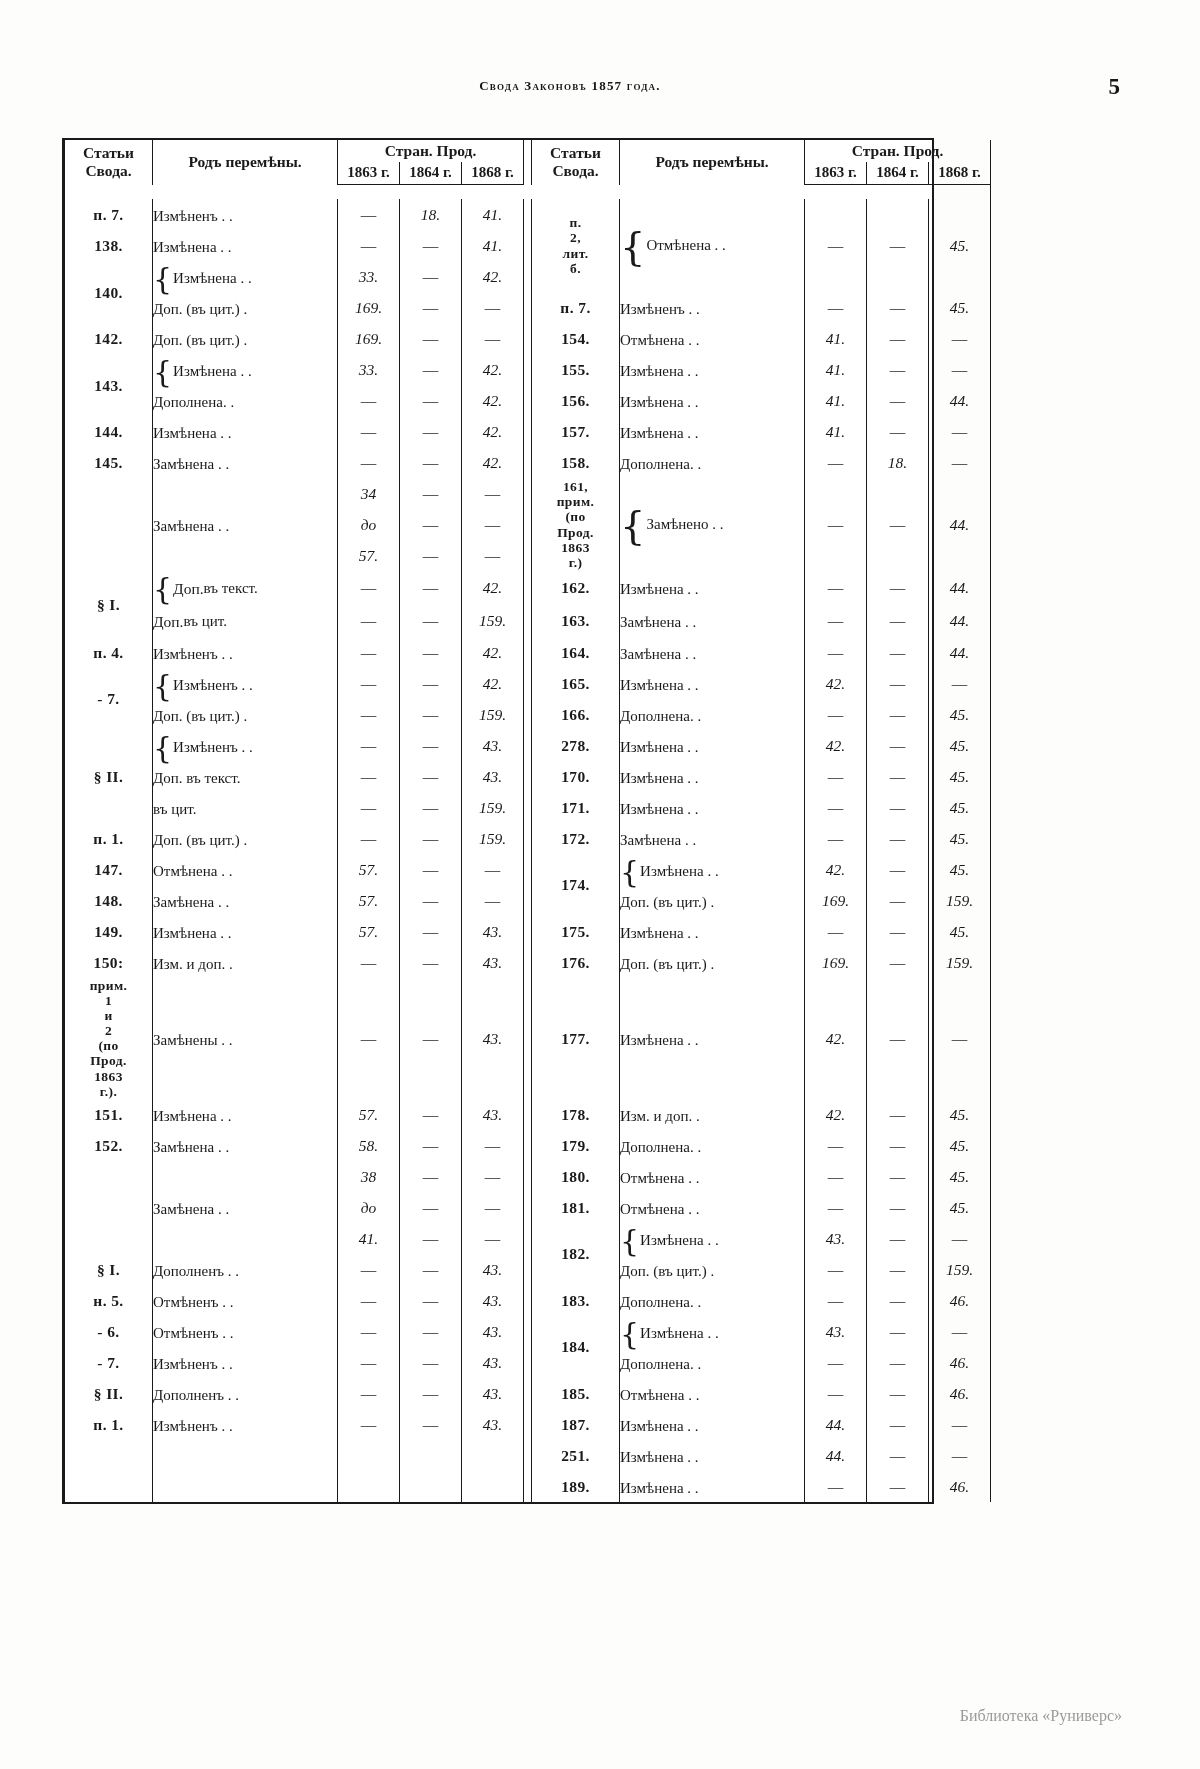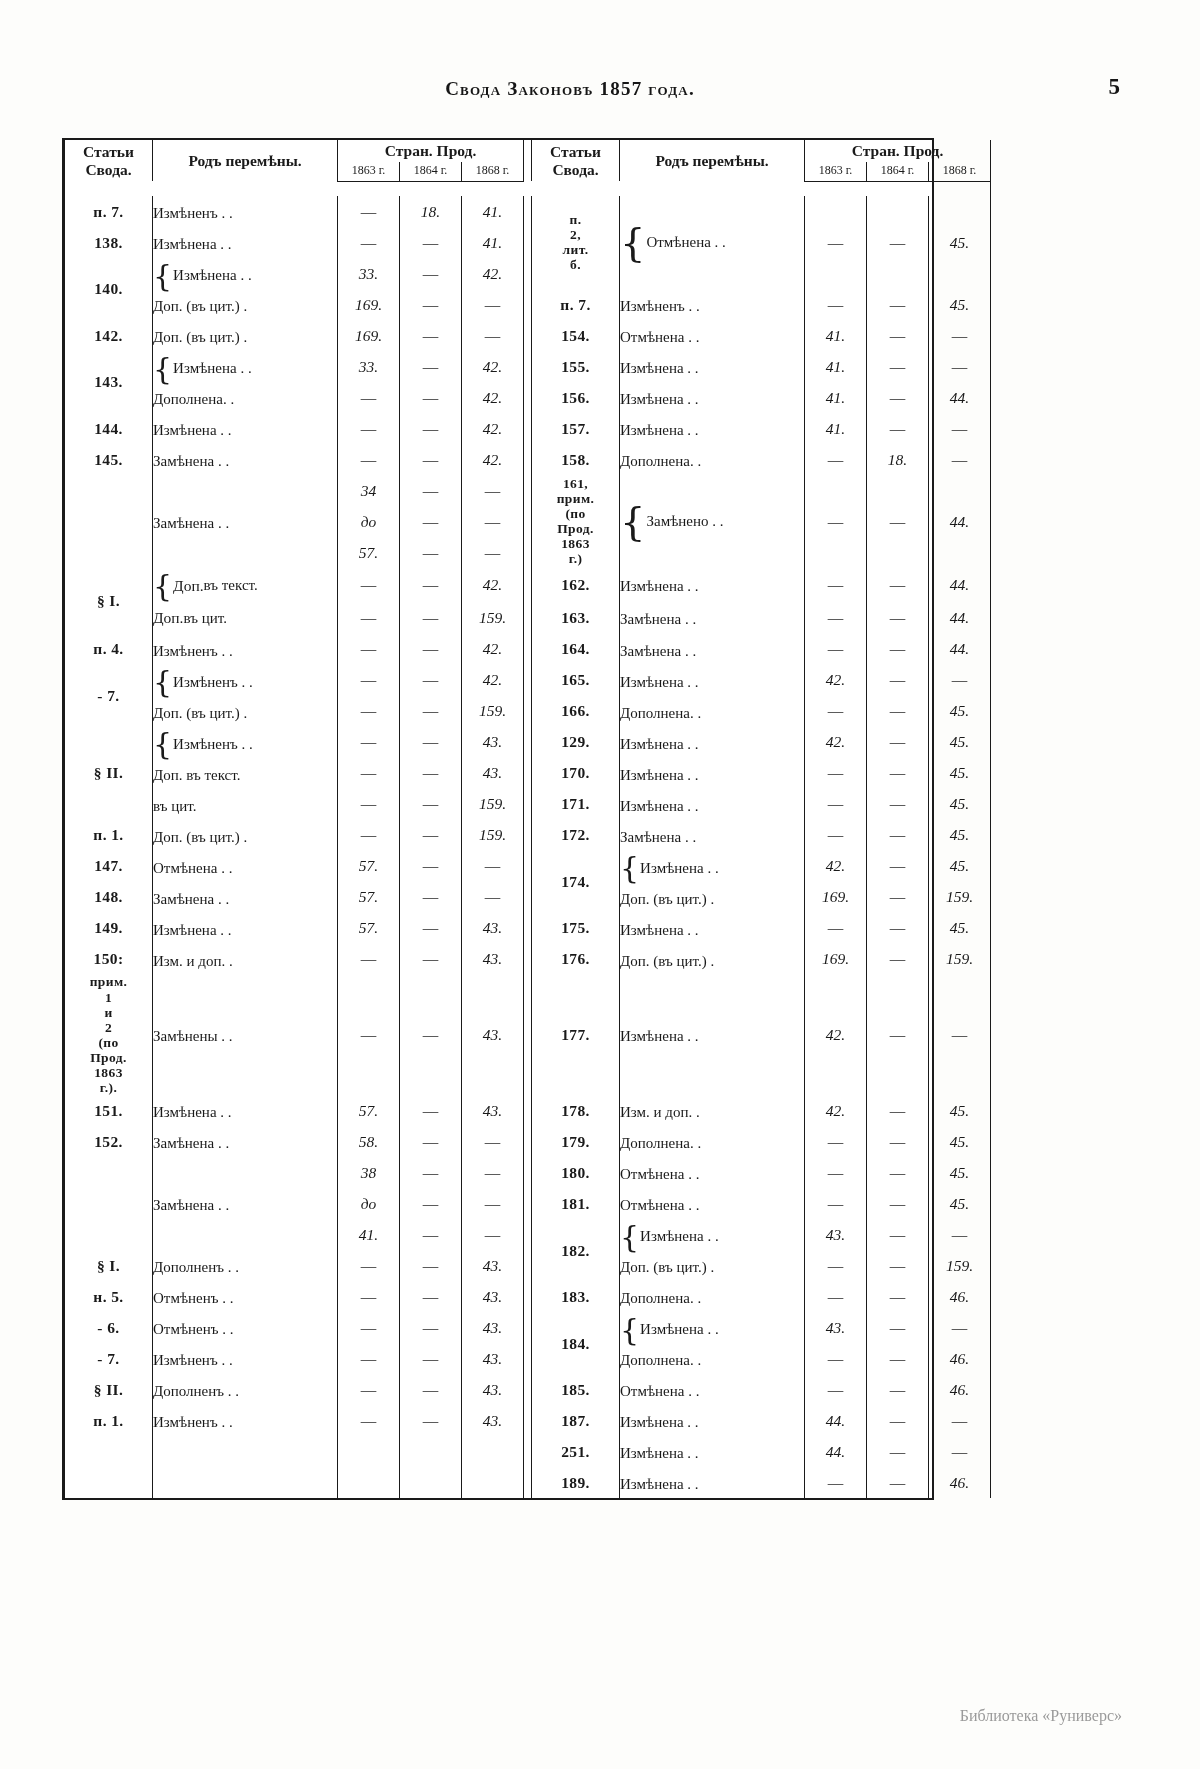--- a/index.html
+++ b/index.html
@@ -35,7 +35,7 @@
     top: 0;
     width: 1000px;
     text-align: center;
-    font-size: 19px;
+    font-size: 13px;
     letter-spacing: 1.2px;
     font-variant: small-caps;
     font-weight: bold;

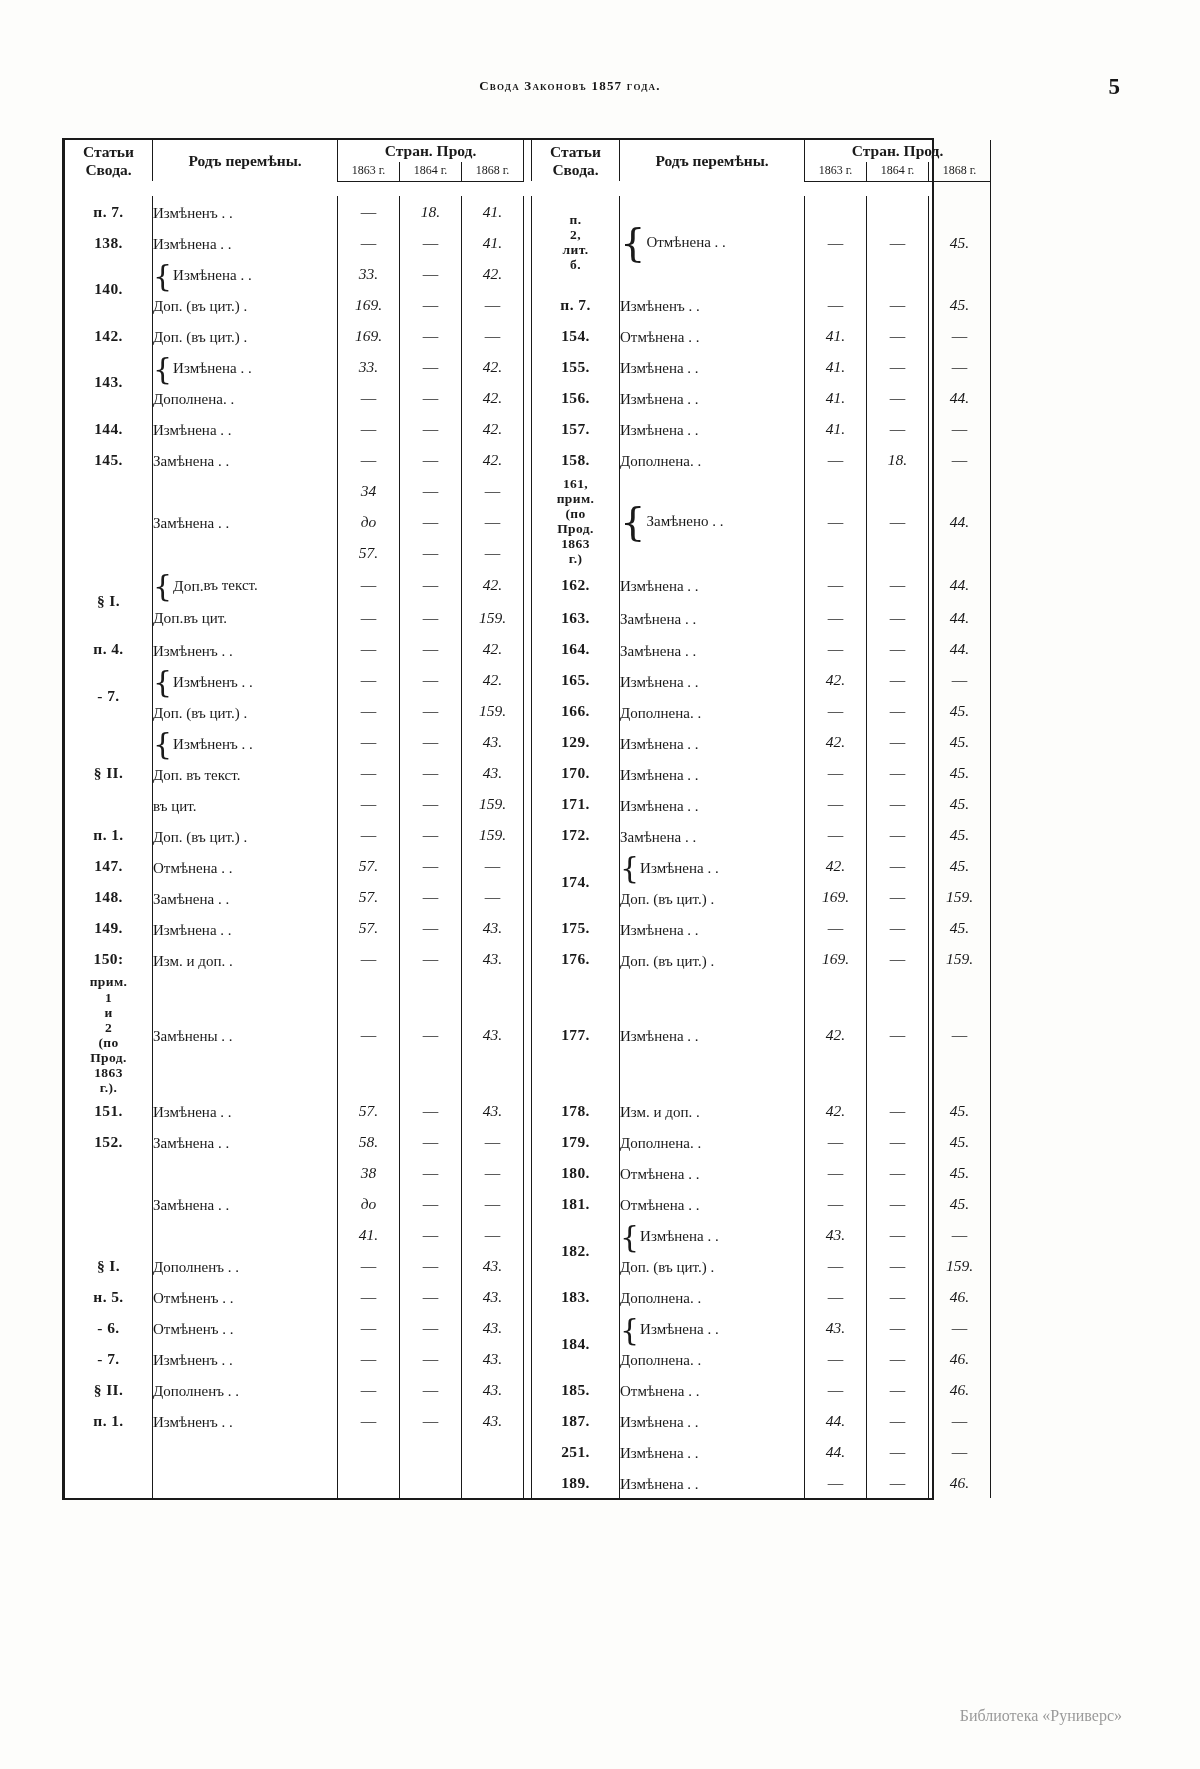--- a/index.html
+++ b/index.html
@@ -93,8 +93,8 @@
     padding: 2px 0 2px 0;
   }
   thead .sub td {
-    font-weight: normal;
-    font-size: 12px;
+    font-weight: bold;
+    font-size: 15px;
     padding: 2px 0 3px 0;
   }
   thead tr.mainhdr td {

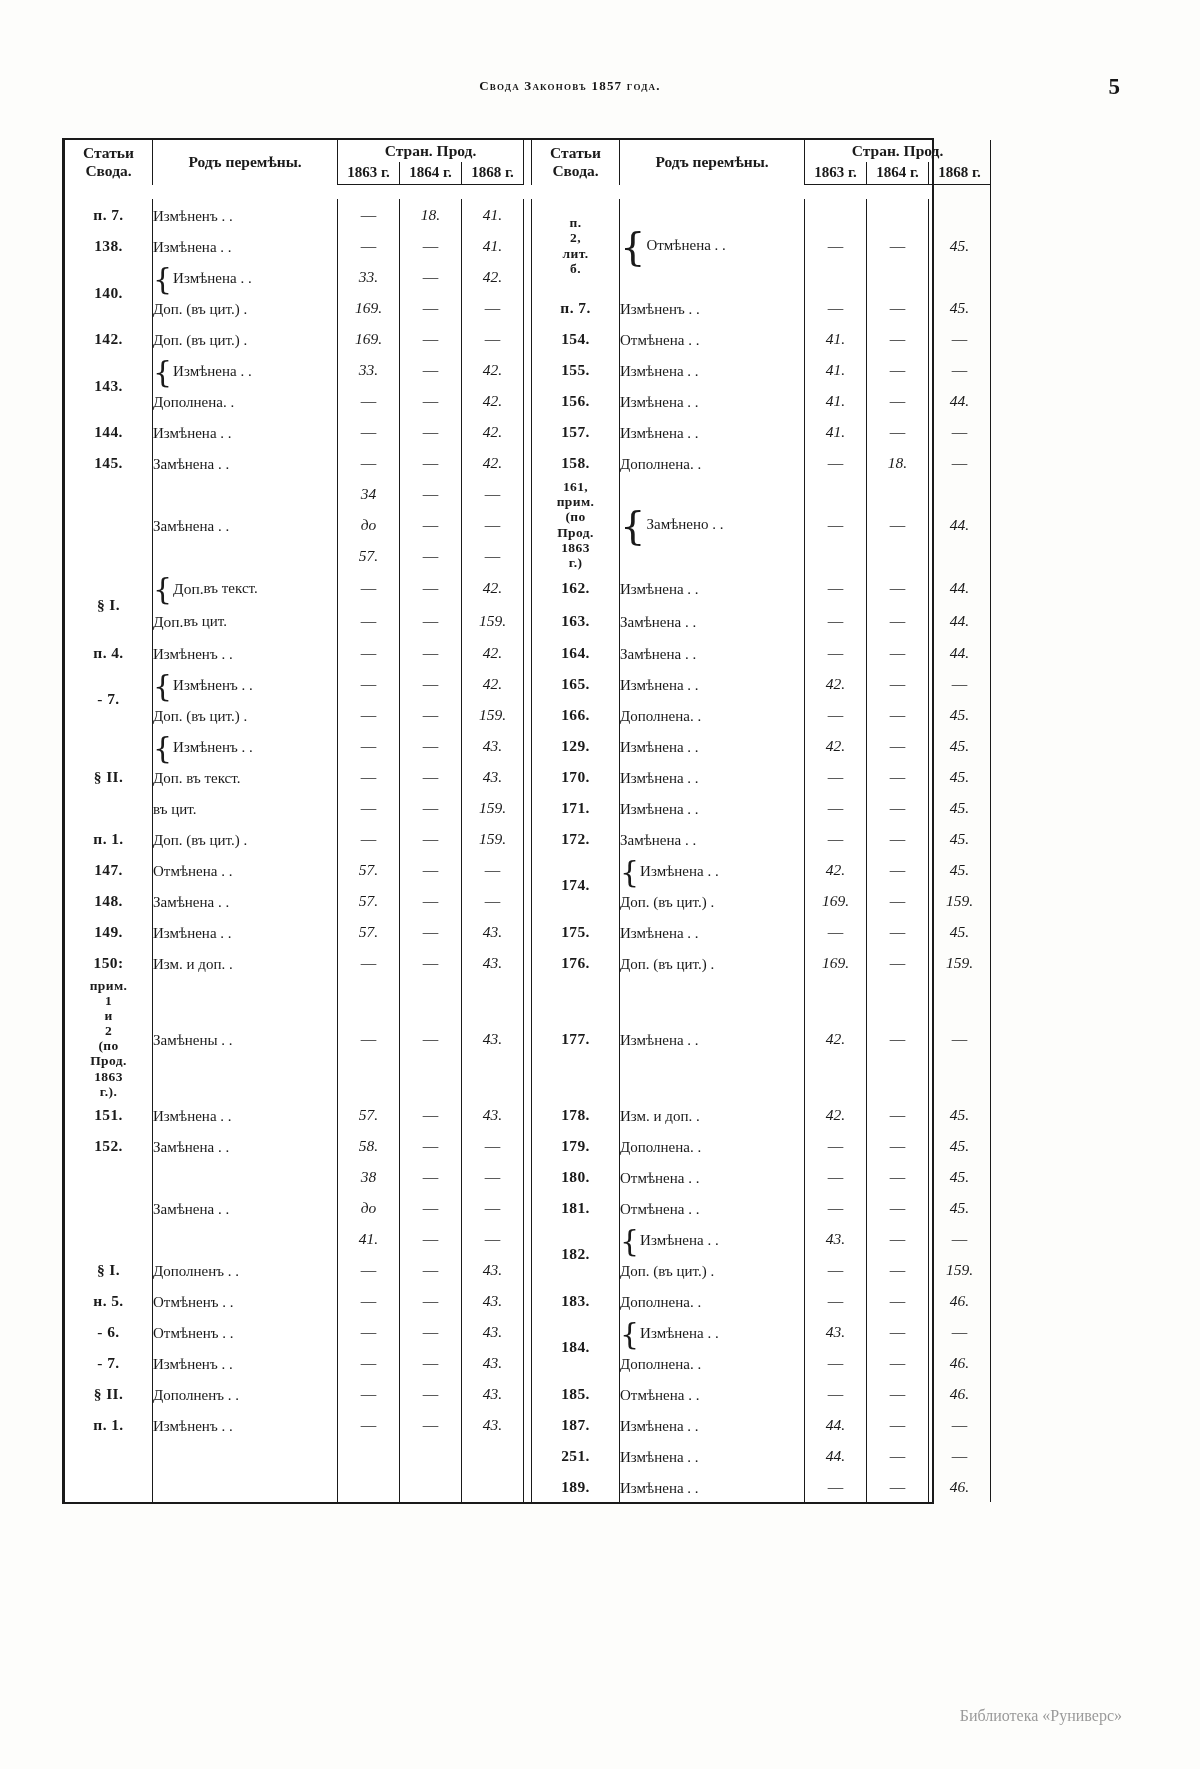--- a/index.html
+++ b/index.html
@@ -414,7 +414,7 @@
             <td class="num"><span class="dash">—</span></td>
             <td class="num">43.</td>
             <td class="spine"></td>
-            <td class="art">129.</td>
+            <td class="art">278.</td>
             <td class="kind"><span class="kind-sub">Измѣнена . .</span></td>
             <td class="num">42.</td>
             <td class="num"><span class="dash">—</span></td>

